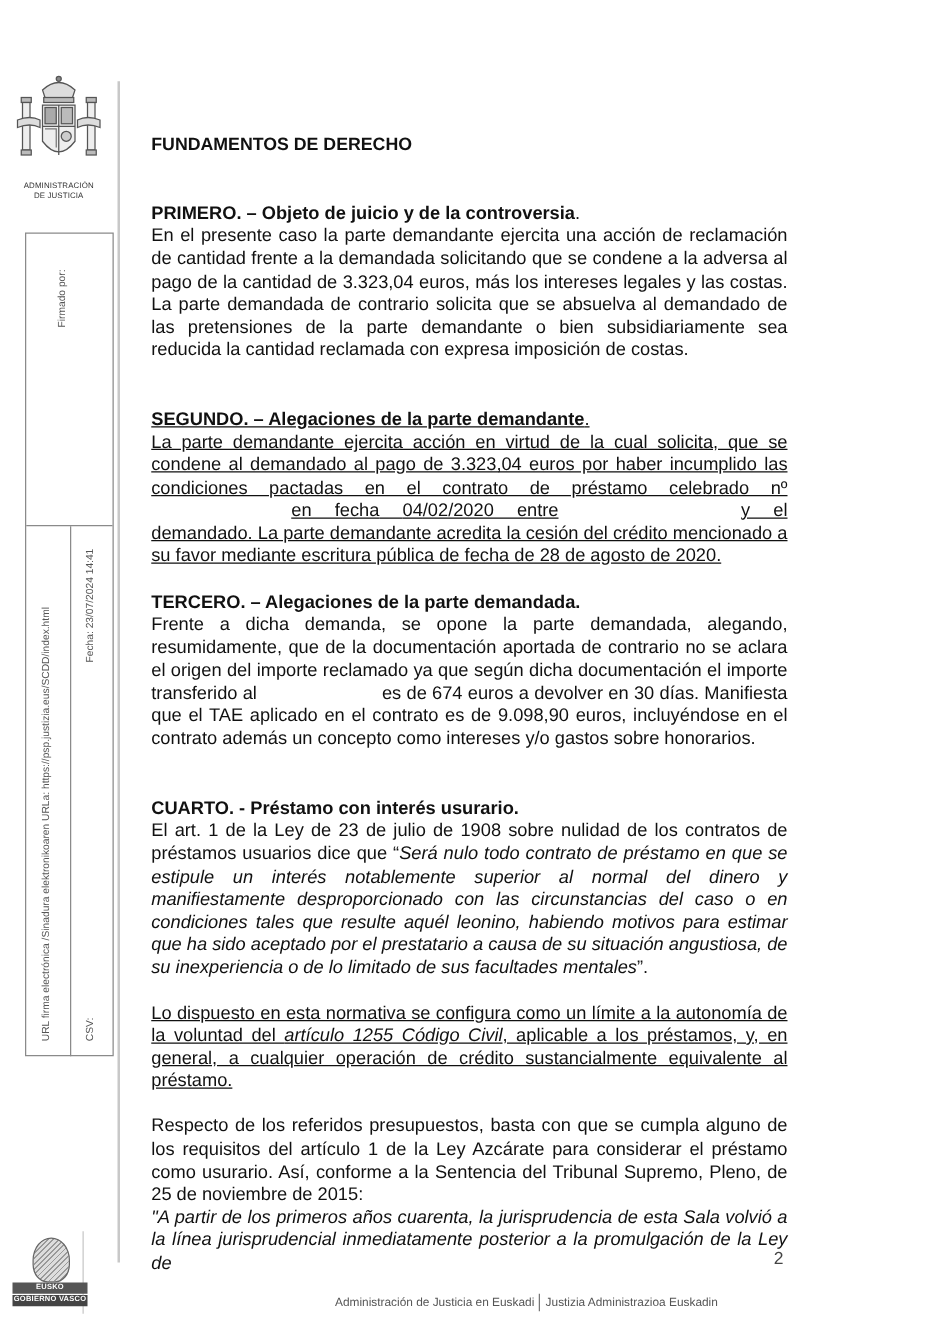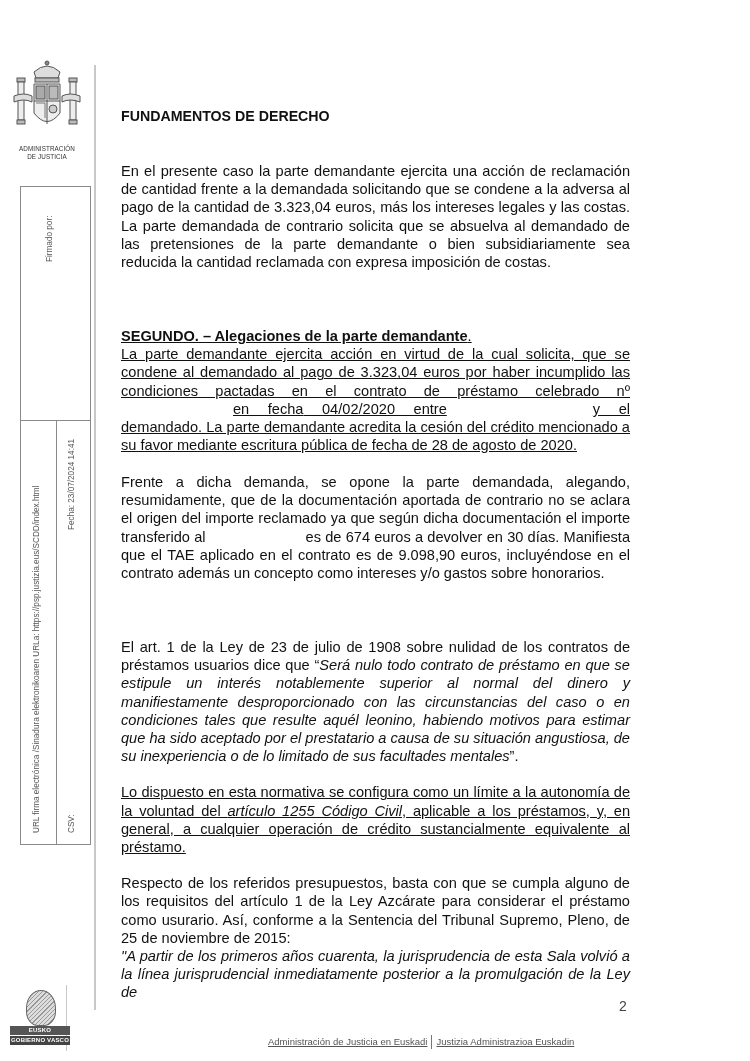--- a/index.html
+++ b/index.html
@@ -70,6 +70,7 @@
 <div class="title">FUNDAMENTOS DE DERECHO</div>
 
 <div class="main" style="top:162px;">
+  <p class="head"><span>PRIMERO. – Objeto de juicio y de la controversia</span><span style="font-weight:normal">.</span></p>
   <p class="just">En el presente caso la parte demandante ejercita una acción de reclamación de cantidad frente a la demandada solicitando que se condene a la adversa al pago de la cantidad de 3.323,04 euros, más los intereses legales y las costas. La parte demandada de contrario solicita que se absuelva al demandado de las pretensiones de la parte demandante o bien subsidiariamente sea reducida la cantidad reclamada con expresa imposición de costas.</p>
 </div>
 

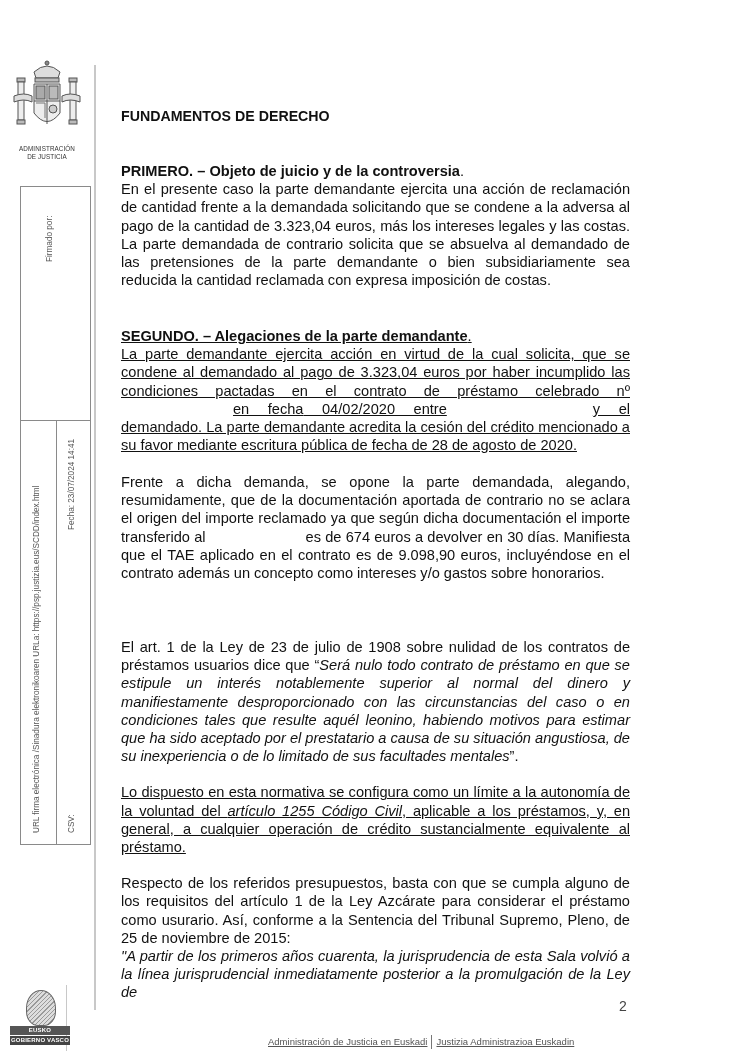--- a/index.html
+++ b/index.html
@@ -80,6 +80,7 @@
 </div>
 
 <div class="main" style="top:473px;">
+  <p class="head">TERCERO. – Alegaciones de la parte demandada.</p>
   <p class="just"><span>Frente a dicha demanda, se opone la parte demandada, alegando, resumidamente, que de la documentación aportada de contrario no se aclara el origen del importe reclamado ya que según dicha documentación el importe transferido al</span><span class="gap" style="width:100px"></span><span>es de 674 euros a devolver en 30 días. Manifiesta que el TAE aplicado en el contrato es de 9.098,90 euros, incluyéndose en el contrato además un concepto como intereses y/o gastos sobre honorarios.</span></p>
 </div>
 

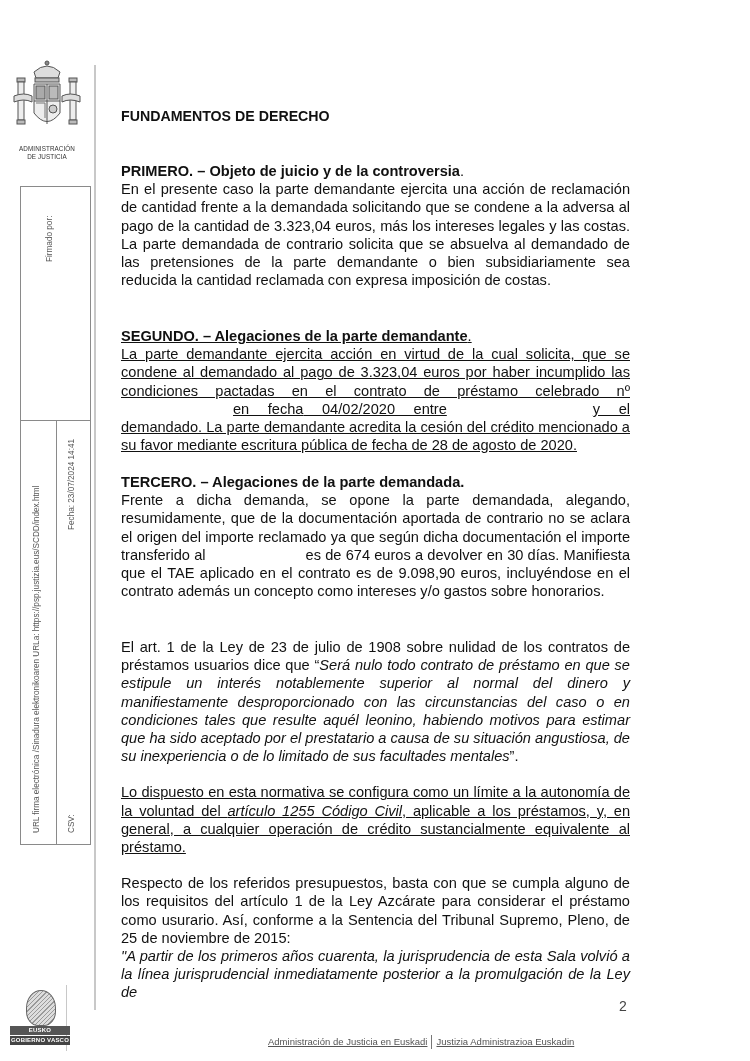--- a/index.html
+++ b/index.html
@@ -85,6 +85,7 @@
 </div>
 
 <div class="main" style="top:638px;">
+  <p class="head">CUARTO. - Préstamo con interés usurario.</p>
   <p class="just"><span>El art. 1 de la Ley de 23 de julio de 1908 sobre nulidad de los contratos de préstamos usuarios dice que “</span><i>Será nulo todo contrato de préstamo en que se estipule un interés notablemente superior al normal del dinero y manifiestamente desproporcionado con las circunstancias del caso o en condiciones tales que resulte aquél leonino, habiendo motivos para estimar que ha sido aceptado por el prestatario a causa de su situación angustiosa, de su inexperiencia o de lo limitado de sus facultades mentales</i><span>”.</span></p>
   <p class="just" style="margin-top:18px;text-decoration:underline;"><span>Lo dispuesto en esta normativa se configura como un límite a la autonomía de la voluntad del </span><i>artículo 1255 Código Civil</i><span>, aplicable a los préstamos, y, en general, a cualquier operación de crédito sustancialmente equivalente al préstamo.</span></p>
   <p class="just" style="margin-top:18px;">Respecto de los referidos presupuestos, basta con que se cumpla alguno de los requisitos del artículo 1 de la Ley Azcárate para considerar el préstamo como usurario. Así, conforme a la Sentencia del Tribunal Supremo, Pleno, de 25 de noviembre de 2015:</p>

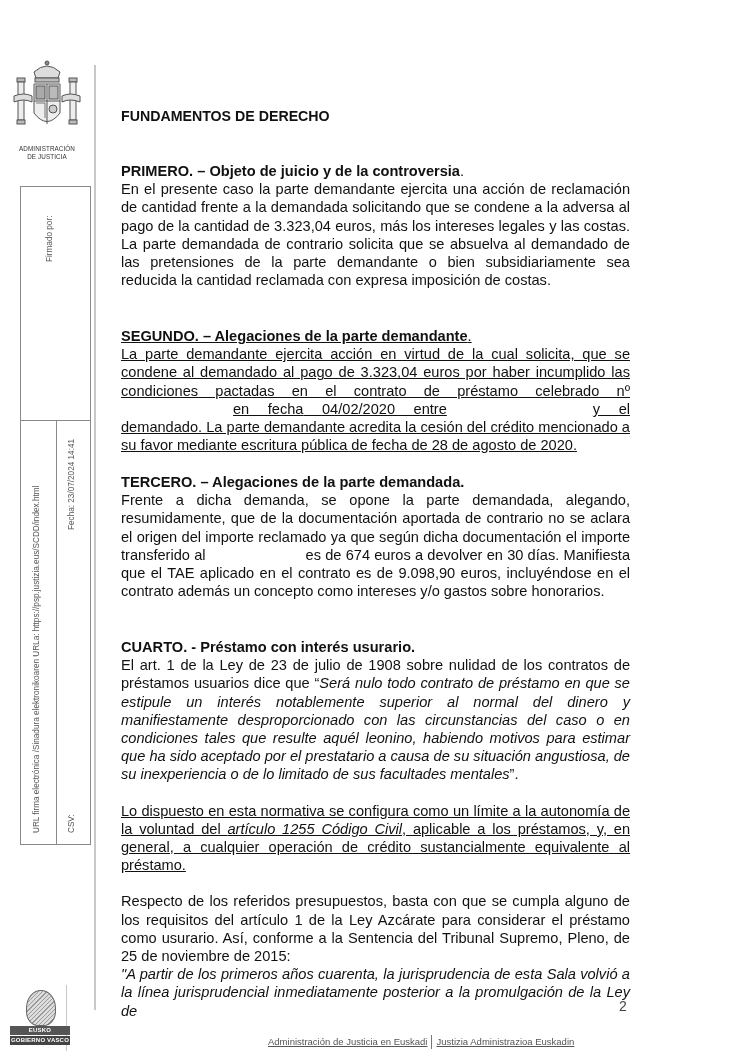--- a/index.html
+++ b/index.html
@@ -19,7 +19,7 @@
   .gap { display: inline-block; }
   i { font-style: italic; }
   .pagenum { position: absolute; left: 619px; top: 998px; font-size: 14px; color: #444; }
-  .footer { position: absolute; left: 268px; top: 1035px; font-size: 9.5px; color: #555; white-space: nowrap; text-decoration: underline; }
+  .footer { position: absolute; left: 268px; top: 1035px; font-size: 9.5px; color: #555; white-space: nowrap; }
   .footer .sep { display: inline-block; width: 1px; height: 14px; background: #777; vertical-align: middle; margin: 0 4px; }
   .basque-logo { position: absolute; left: 10px; top: 990px; width: 60px; height: 62px; }
   .bl-emb { position: absolute; left: 16px; top: 0; width: 28px; height: 34px; border: 1px solid #666; border-radius: 50% 50% 40% 40%; background: repeating-linear-gradient(135deg,#ddd 0 2px,#999 2px 3px); }

